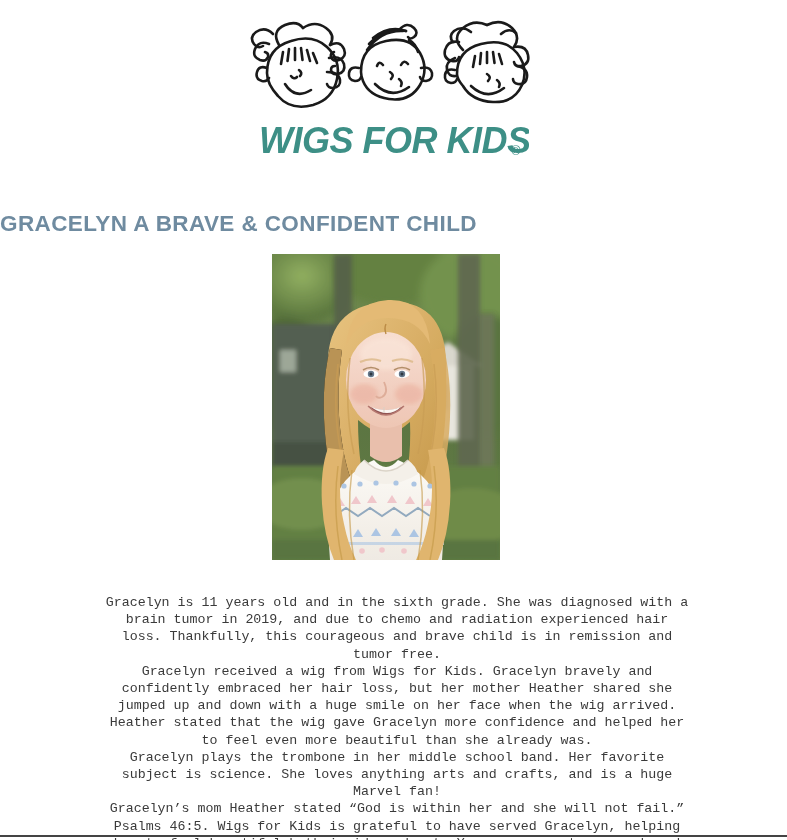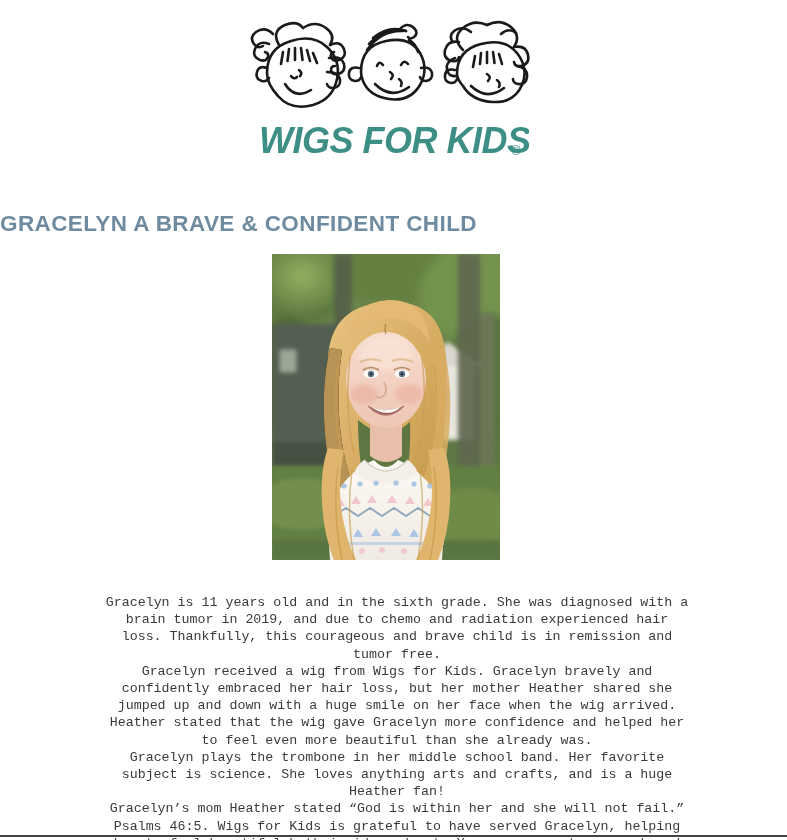--- a/index.html
+++ b/index.html
@@ -385,7 +385,7 @@
   <div class="body-copy">
     <p>Gracelyn is 11 years old and in the sixth grade. She was diagnosed with a brain tumor in 2019, and due to chemo and radiation experienced hair loss. Thankfully, this courageous and brave child is in remission and tumor free.</p>
     <p>Gracelyn received a wig from Wigs for Kids. Gracelyn bravely and confidently embraced her hair loss, but her mother Heather shared she jumped up and down with a huge smile on her face when the wig arrived. Heather stated that the wig gave Gracelyn more confidence and helped her to feel even more beautiful than she already was.</p>
-    <p>Gracelyn plays the trombone in her middle school band. Her favorite subject is science. She loves anything arts and crafts, and is a huge Heather fan!</p>
+    <p>Gracelyn plays the trombone in her middle school band. Her favorite subject is science. She loves anything arts and crafts, and is a huge Marvel fan!</p>
     <p><span>Gracelyn’s mom Heather stated “God is within her and she will not fail.” Psalms 46:5. Wigs for Kids is grateful to have served Gracelyn, helping her to feel beautiful both inside and out. You can support our work and help children like Gracelyn through our Sponsor A Child program. </span><a class="sponsor-link" href="#">SPONSOR A CHILD TODAY</a></p>
   </div>
 

